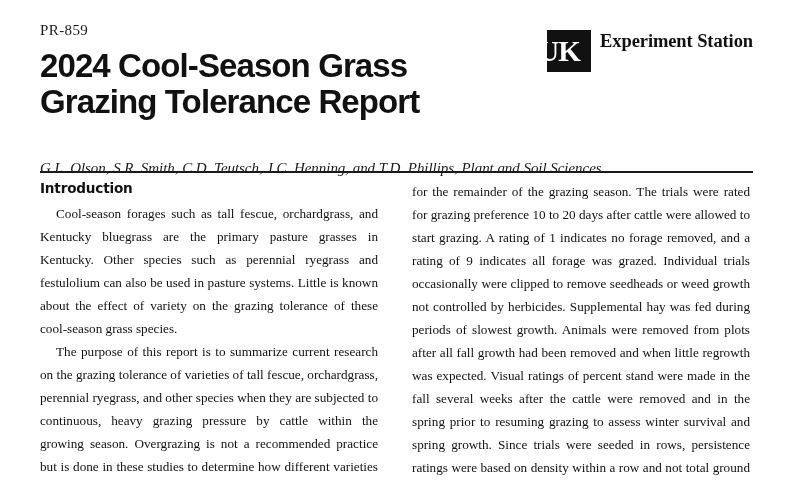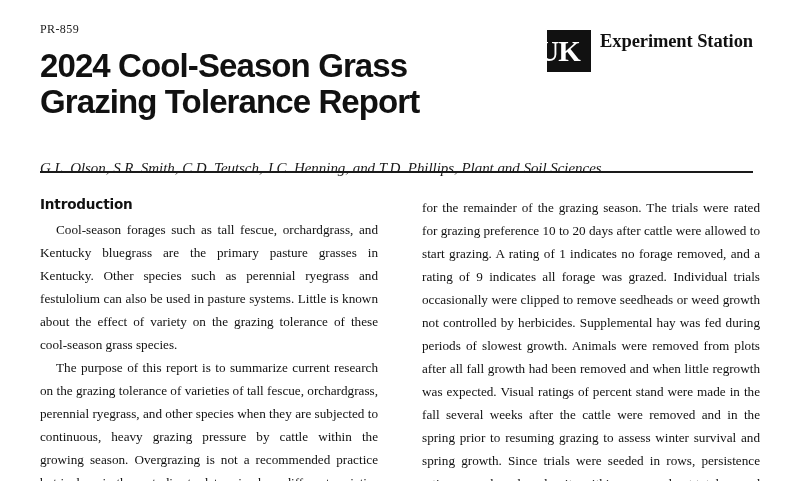--- a/index.html
+++ b/index.html
@@ -28,7 +28,7 @@
   }
   .doc-code {
     font-family: "Liberation Serif", serif;
-    font-size: 12px;
+    font-size: 15px;
     letter-spacing: 0.4px;
     color: #1a1a1a;
   }

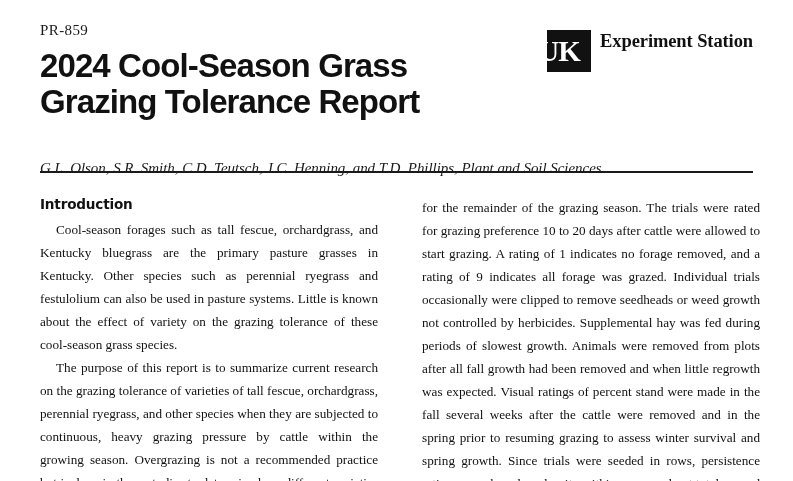--- a/index.html
+++ b/index.html
@@ -109,8 +109,7 @@
     top: 180px;
     bottom: 0;
     display: flex;
-    gap: 44px;
-    margin-top: 16px;
+    gap: 34px;
   }
   .col {
     width: 338px;

